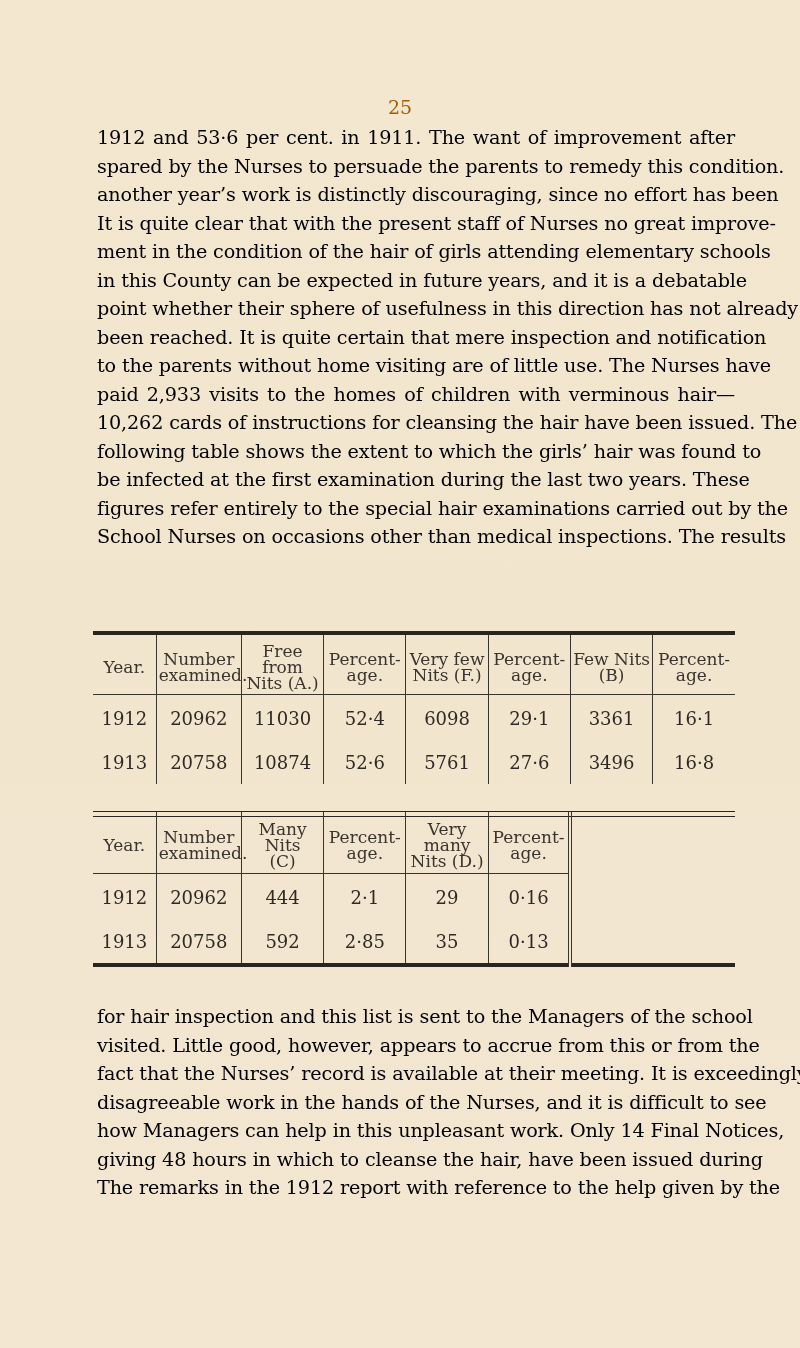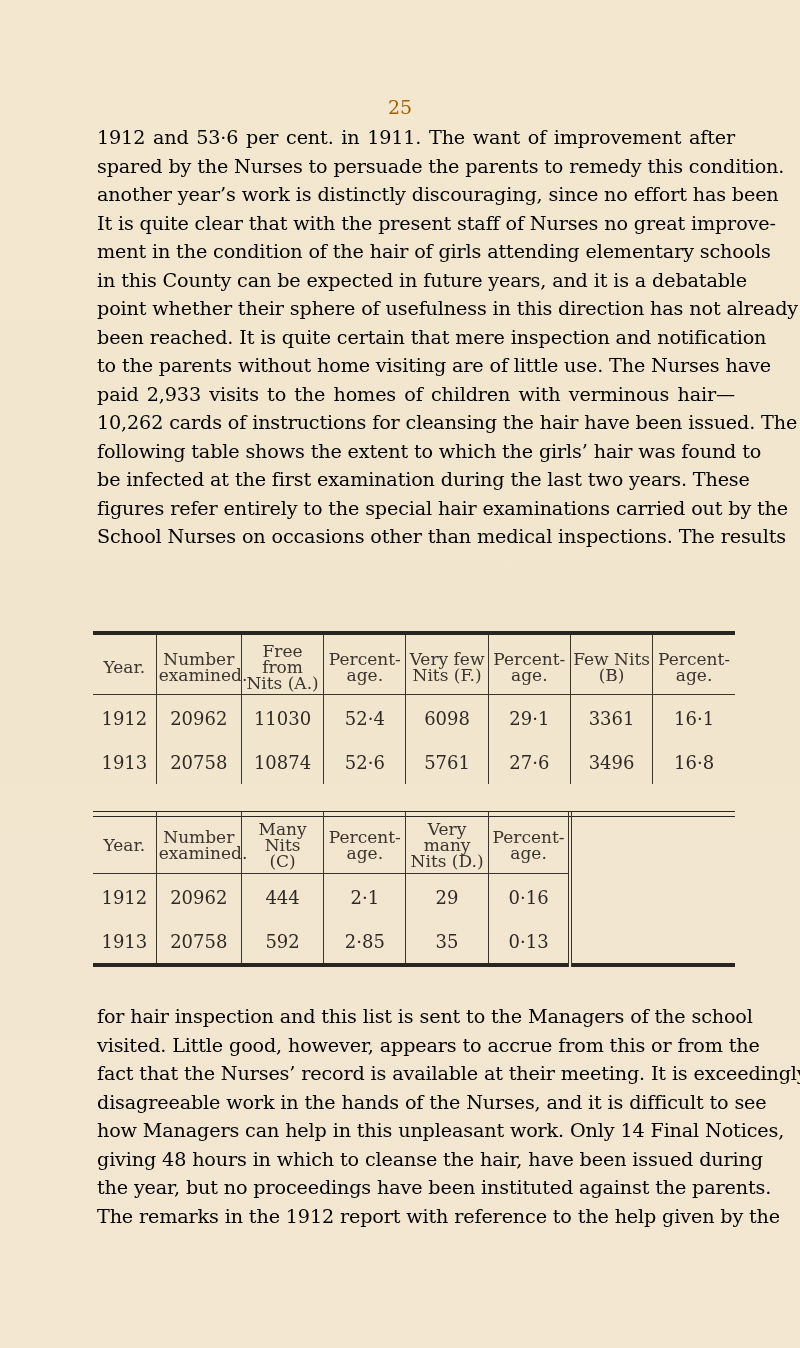--- a/index.html
+++ b/index.html
@@ -260,7 +260,6 @@
   <span class="line">disagreeable work in the hands of the Nurses, and it is difficult to see</span>
   <span class="line">how Managers can help in this unpleasant work.  Only 14 Final Notices,</span>
   <span class="line">giving 48 hours in which to cleanse the hair, have been issued during</span>
-  <span class="line">the year, but no proceedings have been instituted against the parents.</span>
   <span class="line">The remarks in the 1912 report with reference to the help given by the</span>
 </div>
 

